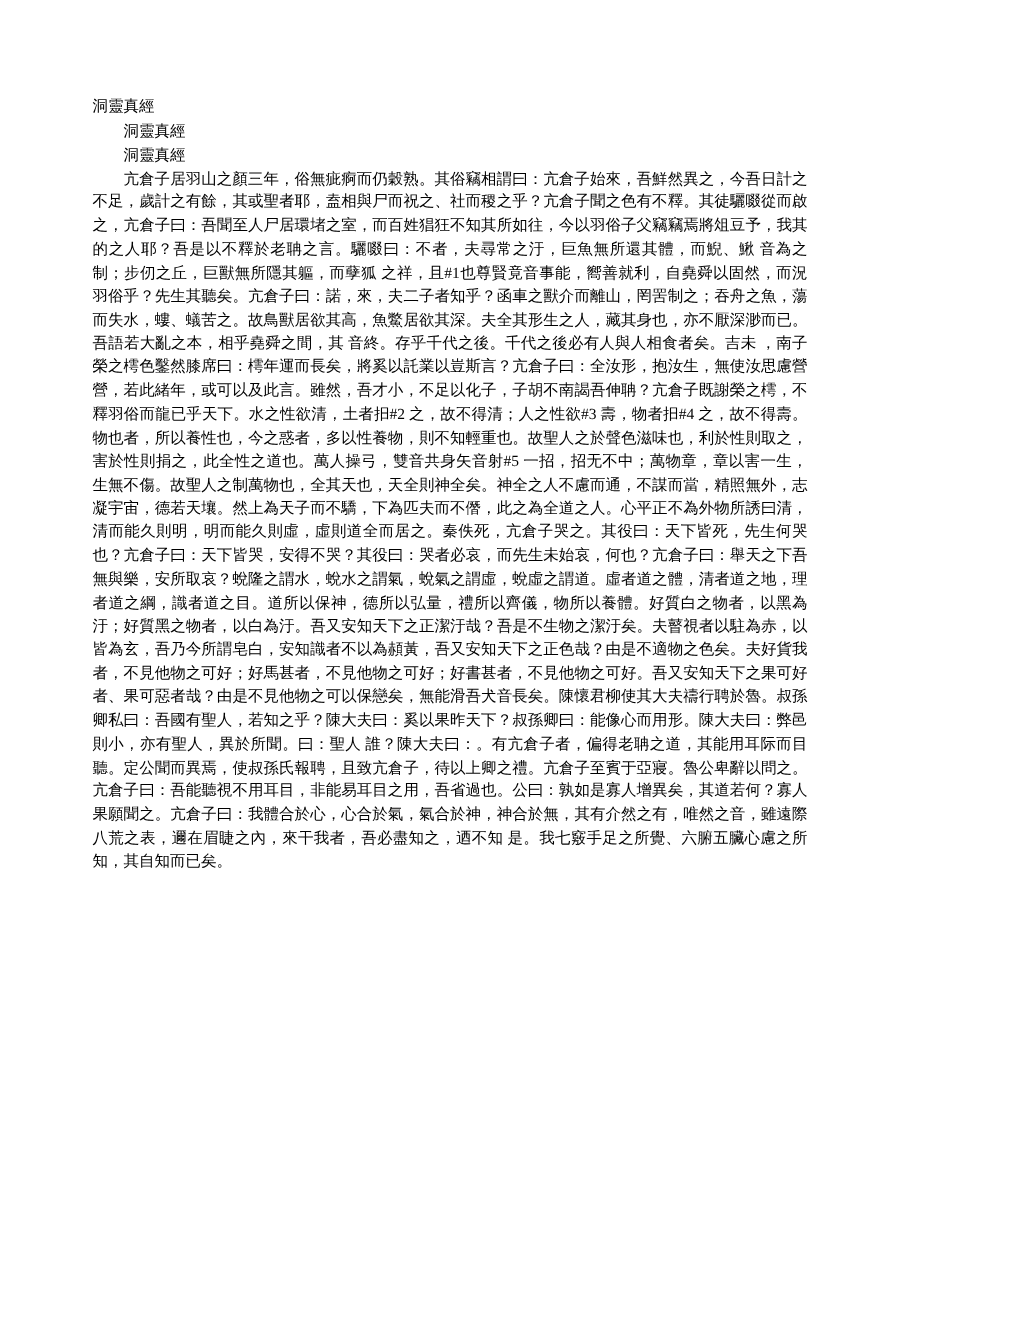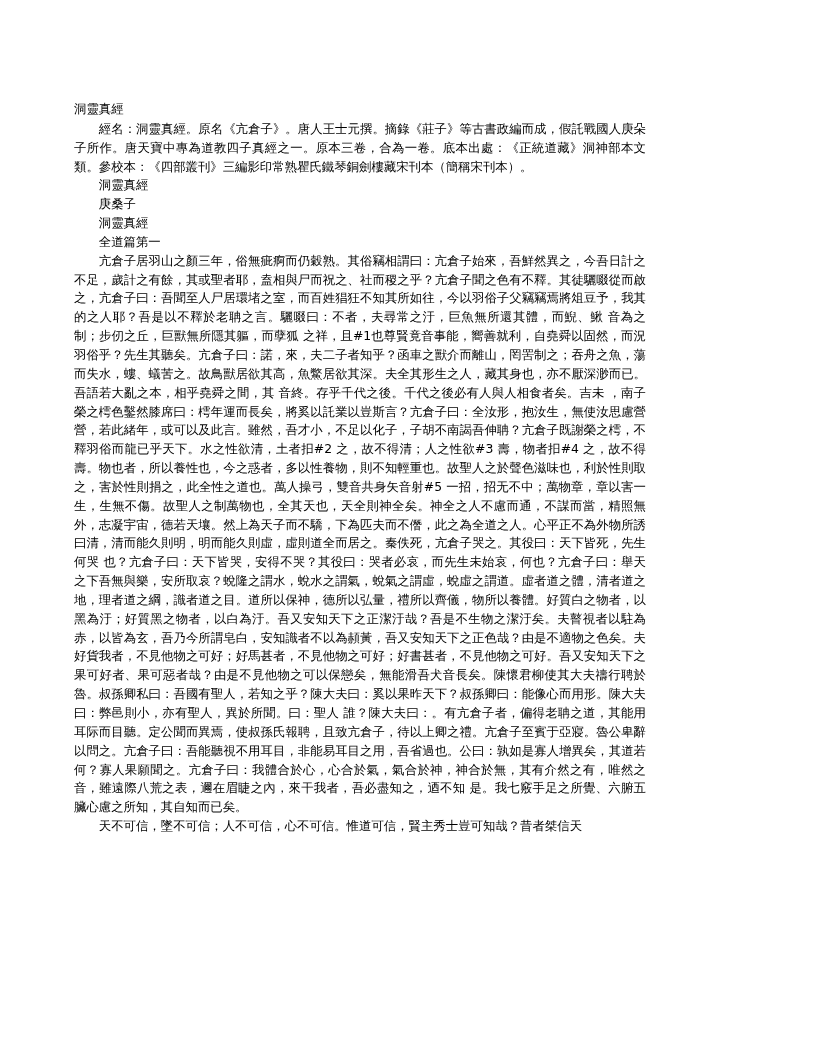--- a/index.html
+++ b/index.html
@@ -15,10 +15,11 @@
     width: 720px;
     height: 1056px;
     box-sizing: border-box;
-    padding: 100px 74px 72px 74px;
+    padding: 76px 74px 72px 74px;
     background: #ffffff;
     position: relative;
     overflow: hidden;
+    font-family: Liberation Serif, serif;
   }
   .doc {
     font-size: 12.4px;

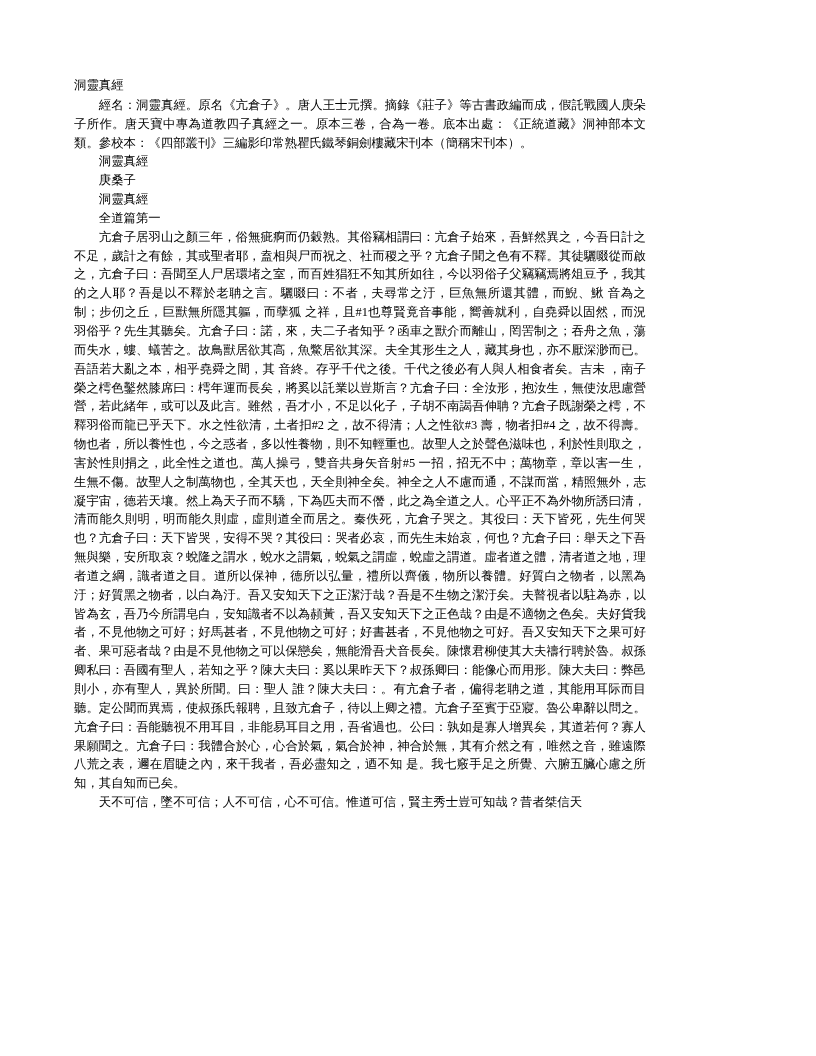--- a/index.html
+++ b/index.html
@@ -55,7 +55,6 @@
 
     <p class="line title-line">洞靈真經</p>
 
-    <p class="para">經名：洞靈真經。原名《亢倉子》。唐人王士元撰。摘錄《莊子》等古書政編而成，假託戰國人庚朵子所作。唐天寶中專為道教四子真經之一。原本三卷，合為一卷。底本出處：《正統道藏》洞神部本文類。參校本：《四部叢刊》三編影印常熟瞿氏鐵琴銅劍樓藏宋刊本（簡稱宋刊本）。</p>
 
     <p class="heading">洞靈真經</p>
 

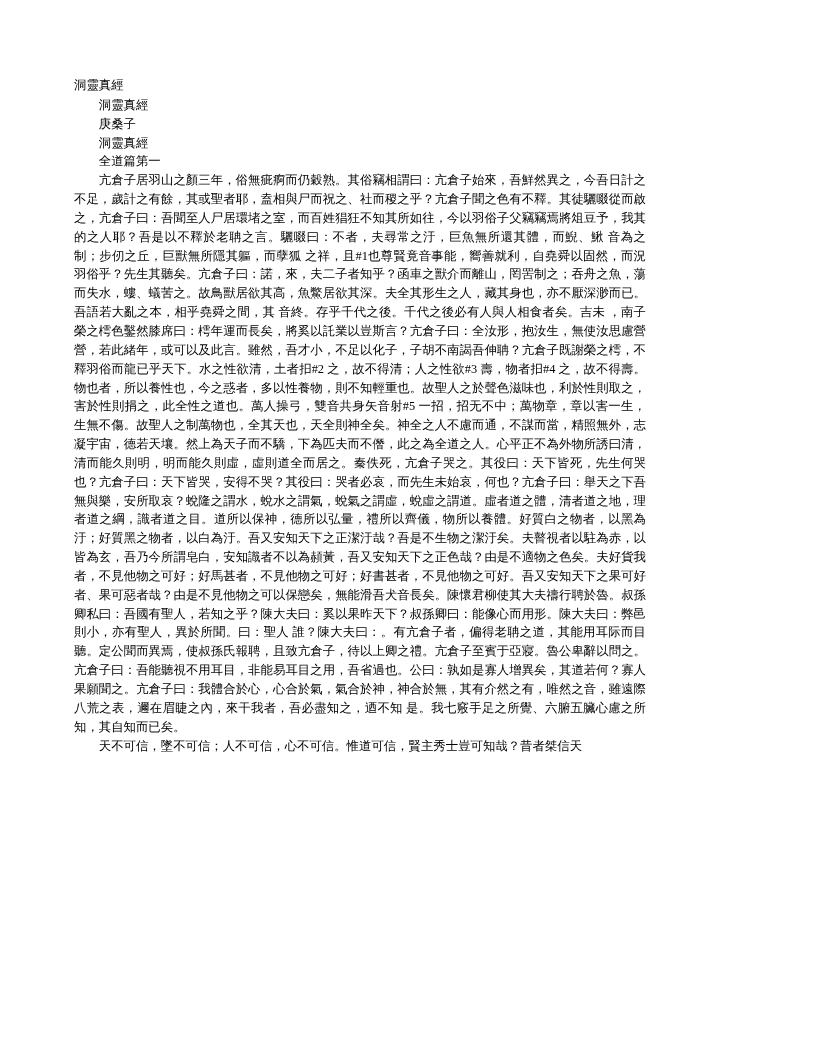--- a/index.html
+++ b/index.html
@@ -58,7 +58,6 @@
 
     <p class="heading">洞靈真經</p>
 
-    <p class="heading">庚桑子</p>
 
 
     <p class="heading">洞靈真經</p>

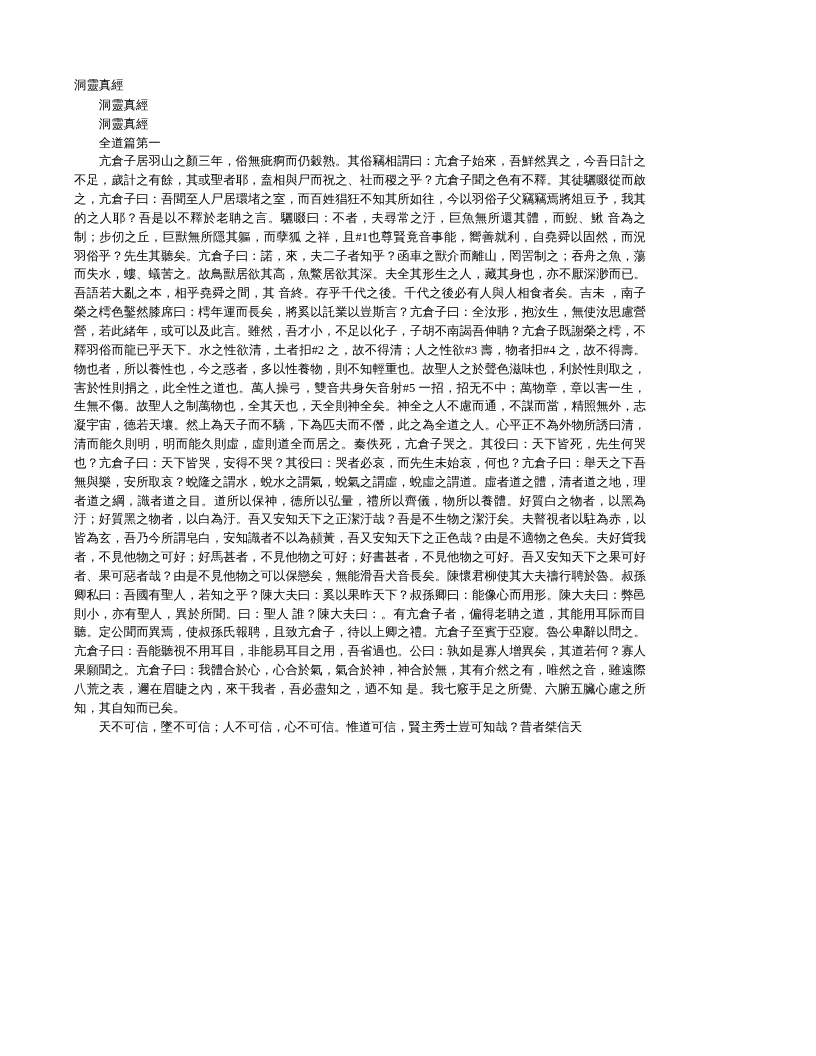--- a/index.html
+++ b/index.html
@@ -62,7 +62,6 @@
 
     <p class="heading">洞靈真經</p>
 
-    <p class="heading">全道篇第一</p>
 
     <p class="para">亢倉子居羽山之顏三年，俗無疵痾而仍穀熟。其俗竊相謂曰：亢倉子始來，吾鮮然異之，今吾日計之不足，歲計之有餘，其或聖者耶，盍相與尸而祝之、社而稷之乎？亢倉子聞之色有不釋。其徒驪啜從而啟之，亢倉子曰：吾聞至人尸居環堵之室，而百姓猖狂不知其所如往，今以羽俗子父竊竊焉將俎豆予，我其的之人耶？吾是以不釋於老聃之言。驪啜曰：不者，夫尋常之汙，巨魚無所還其體，而鯢、鰍 音為之制；步仞之丘，巨獸無所隱其軀，而孽狐 之祥，且#1也尊賢竟音事能，嚮善就利，自堯舜以固然，而況羽俗乎？先生其聽矣。亢倉子曰：諾，來，夫二子者知乎？函車之獸介而離山，罔罟制之；吞舟之魚，蕩而失水，螻、蟻苦之。故鳥獸居欲其高，魚鱉居欲其深。夫全其形生之人，藏其身也，亦不厭深渺而已。吾語若大亂之本，相乎堯舜之間，其 音終。存乎千代之後。千代之後必有人與人相食者矣。吉未 ，南子榮之樗色鑿然膝席曰：樗年運而長矣，將奚以託業以豈斯言？亢倉子曰：全汝形，抱汝生，無使汝思慮營營，若此緒年，或可以及此言。雖然，吾才小，不足以化子，子胡不南謁吾伸聃？亢倉子既謝榮之樗，不釋羽俗而龍已乎天下。水之性欲清，土者抇#2 之，故不得清；人之性欲#3 壽，物者抇#4 之，故不得壽。物也者，所以養性也，今之惑者，多以性養物，則不知輕重也。故聖人之於聲色滋味也，利於性則取之，害於性則捐之，此全性之道也。萬人操弓，雙音共身矢音射#5 一招，招无不中；萬物章，章以害一生，生無不傷。故聖人之制萬物也，全其天也，天全則神全矣。神全之人不慮而通，不謀而當，精照無外，志凝宇宙，德若天壤。然上為天子而不驕，下為匹夫而不僭，此之為全道之人。心平正不為外物所誘曰清，清而能久則明，明而能久則虛，虛則道全而居之。秦佚死，亢倉子哭之。其役曰：天下皆死，先生何哭 也？亢倉子曰：天下皆哭，安得不哭？其役曰：哭者必哀，而先生未始哀，何也？亢倉子曰：舉天之下吾無與樂，安所取哀？蛻隆之謂水，蛻水之謂氣，蛻氣之謂虛，蛻虛之謂道。虛者道之體，清者道之地，理者道之綱，識者道之目。道所以保神，德所以弘量，禮所以齊儀，物所以養體。好質白之物者，以黑為汙；好質黑之物者，以白為汙。吾又安知天下之正潔汙哉？吾是不生物之潔汙矣。夫瞽視者以駐為赤，以皆為玄，吾乃今所謂皂白，安知識者不以為頳黃，吾又安知天下之正色哉？由是不適物之色矣。夫好貨我者，不見他物之可好；好馬甚者，不見他物之可好；好書甚者，不見他物之可好。吾又安知天下之果可好者、果可惡者哉？由是不見他物之可以保戀矣，無能滑吾犬音長矣。陳懷君柳使其大夫禱行聘於魯。叔孫卿私曰：吾國有聖人，若知之乎？陳大夫曰：奚以果昨天下？叔孫卿曰：能像心而用形。陳大夫曰：弊邑則小，亦有聖人，異於所聞。曰：聖人 誰？陳大夫曰：。有亢倉子者，偏得老聃之道，其能用耳际而目聽。定公聞而異焉，使叔孫氏報聘，且致亢倉子，待以上卿之禮。亢倉子至賓于亞寢。魯公卑辭以問之。亢倉子曰：吾能聽視不用耳目，非能易耳目之用，吾省過也。公曰：孰如是寡人增異矣，其道若何？寡人果願聞之。亢倉子曰：我體合於心，心合於氣，氣合於神，神合於無，其有介然之有，唯然之音，雖遠際八荒之表，邇在眉睫之內，來干我者，吾必盡知之，迺不知 是。我七竅手足之所覺、六腑五臟心慮之所知，其自知而已矣。</p>
 

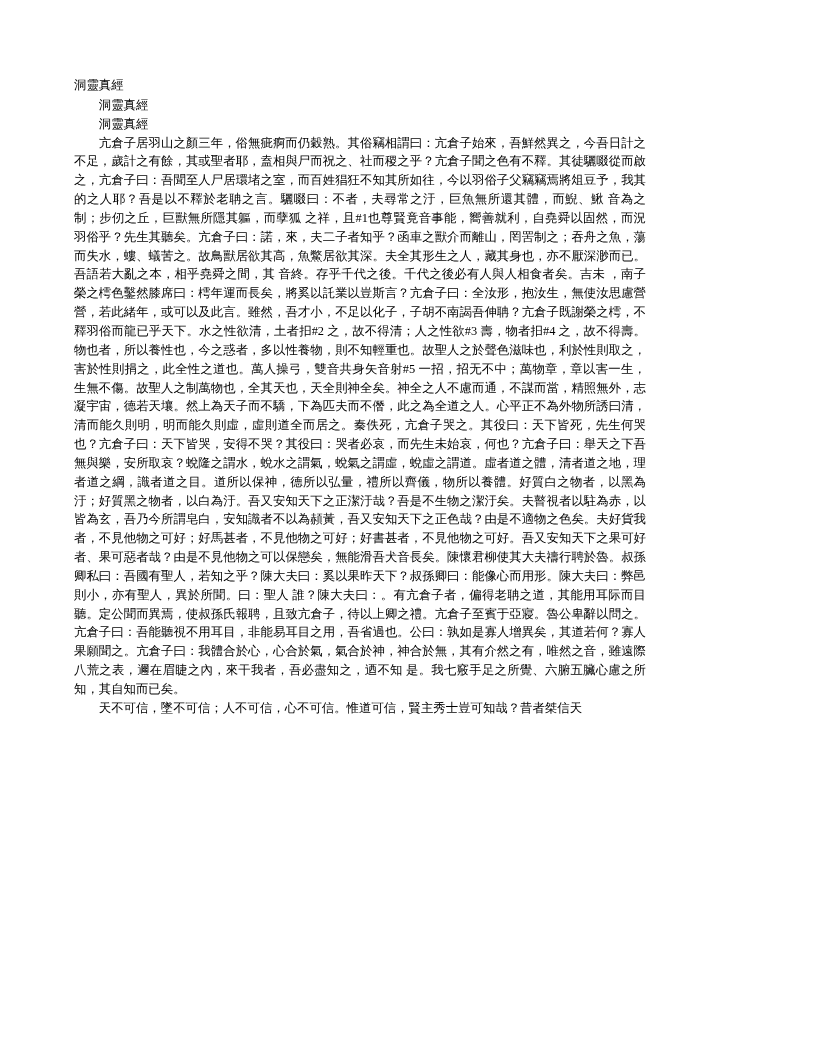--- a/index.html
+++ b/index.html
@@ -66,7 +66,6 @@
     <p class="para">亢倉子居羽山之顏三年，俗無疵痾而仍穀熟。其俗竊相謂曰：亢倉子始來，吾鮮然異之，今吾日計之不足，歲計之有餘，其或聖者耶，盍相與尸而祝之、社而稷之乎？亢倉子聞之色有不釋。其徒驪啜從而啟之，亢倉子曰：吾聞至人尸居環堵之室，而百姓猖狂不知其所如往，今以羽俗子父竊竊焉將俎豆予，我其的之人耶？吾是以不釋於老聃之言。驪啜曰：不者，夫尋常之汙，巨魚無所還其體，而鯢、鰍 音為之制；步仞之丘，巨獸無所隱其軀，而孽狐 之祥，且#1也尊賢竟音事能，嚮善就利，自堯舜以固然，而況羽俗乎？先生其聽矣。亢倉子曰：諾，來，夫二子者知乎？函車之獸介而離山，罔罟制之；吞舟之魚，蕩而失水，螻、蟻苦之。故鳥獸居欲其高，魚鱉居欲其深。夫全其形生之人，藏其身也，亦不厭深渺而已。吾語若大亂之本，相乎堯舜之間，其 音終。存乎千代之後。千代之後必有人與人相食者矣。吉未 ，南子榮之樗色鑿然膝席曰：樗年運而長矣，將奚以託業以豈斯言？亢倉子曰：全汝形，抱汝生，無使汝思慮營營，若此緒年，或可以及此言。雖然，吾才小，不足以化子，子胡不南謁吾伸聃？亢倉子既謝榮之樗，不釋羽俗而龍已乎天下。水之性欲清，土者抇#2 之，故不得清；人之性欲#3 壽，物者抇#4 之，故不得壽。物也者，所以養性也，今之惑者，多以性養物，則不知輕重也。故聖人之於聲色滋味也，利於性則取之，害於性則捐之，此全性之道也。萬人操弓，雙音共身矢音射#5 一招，招无不中；萬物章，章以害一生，生無不傷。故聖人之制萬物也，全其天也，天全則神全矣。神全之人不慮而通，不謀而當，精照無外，志凝宇宙，德若天壤。然上為天子而不驕，下為匹夫而不僭，此之為全道之人。心平正不為外物所誘曰清，清而能久則明，明而能久則虛，虛則道全而居之。秦佚死，亢倉子哭之。其役曰：天下皆死，先生何哭 也？亢倉子曰：天下皆哭，安得不哭？其役曰：哭者必哀，而先生未始哀，何也？亢倉子曰：舉天之下吾無與樂，安所取哀？蛻隆之謂水，蛻水之謂氣，蛻氣之謂虛，蛻虛之謂道。虛者道之體，清者道之地，理者道之綱，識者道之目。道所以保神，德所以弘量，禮所以齊儀，物所以養體。好質白之物者，以黑為汙；好質黑之物者，以白為汙。吾又安知天下之正潔汙哉？吾是不生物之潔汙矣。夫瞽視者以駐為赤，以皆為玄，吾乃今所謂皂白，安知識者不以為頳黃，吾又安知天下之正色哉？由是不適物之色矣。夫好貨我者，不見他物之可好；好馬甚者，不見他物之可好；好書甚者，不見他物之可好。吾又安知天下之果可好者、果可惡者哉？由是不見他物之可以保戀矣，無能滑吾犬音長矣。陳懷君柳使其大夫禱行聘於魯。叔孫卿私曰：吾國有聖人，若知之乎？陳大夫曰：奚以果昨天下？叔孫卿曰：能像心而用形。陳大夫曰：弊邑則小，亦有聖人，異於所聞。曰：聖人 誰？陳大夫曰：。有亢倉子者，偏得老聃之道，其能用耳际而目聽。定公聞而異焉，使叔孫氏報聘，且致亢倉子，待以上卿之禮。亢倉子至賓于亞寢。魯公卑辭以問之。亢倉子曰：吾能聽視不用耳目，非能易耳目之用，吾省過也。公曰：孰如是寡人增異矣，其道若何？寡人果願聞之。亢倉子曰：我體合於心，心合於氣，氣合於神，神合於無，其有介然之有，唯然之音，雖遠際八荒之表，邇在眉睫之內，來干我者，吾必盡知之，迺不知 是。我七竅手足之所覺、六腑五臟心慮之所知，其自知而已矣。</p>
 
 
-    <p class="para">天不可信，墜不可信；人不可信，心不可信。惟道可信，賢主秀士豈可知哉？昔者桀信天</p>
 
   </div>
 </div>

